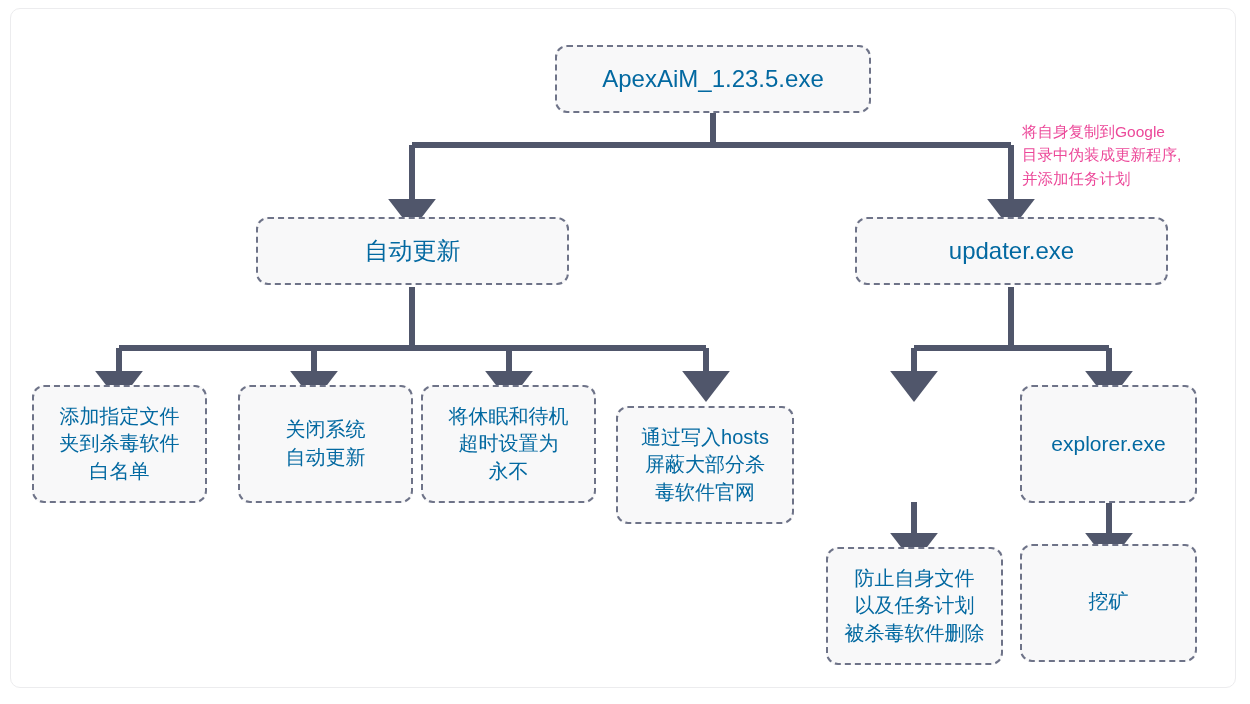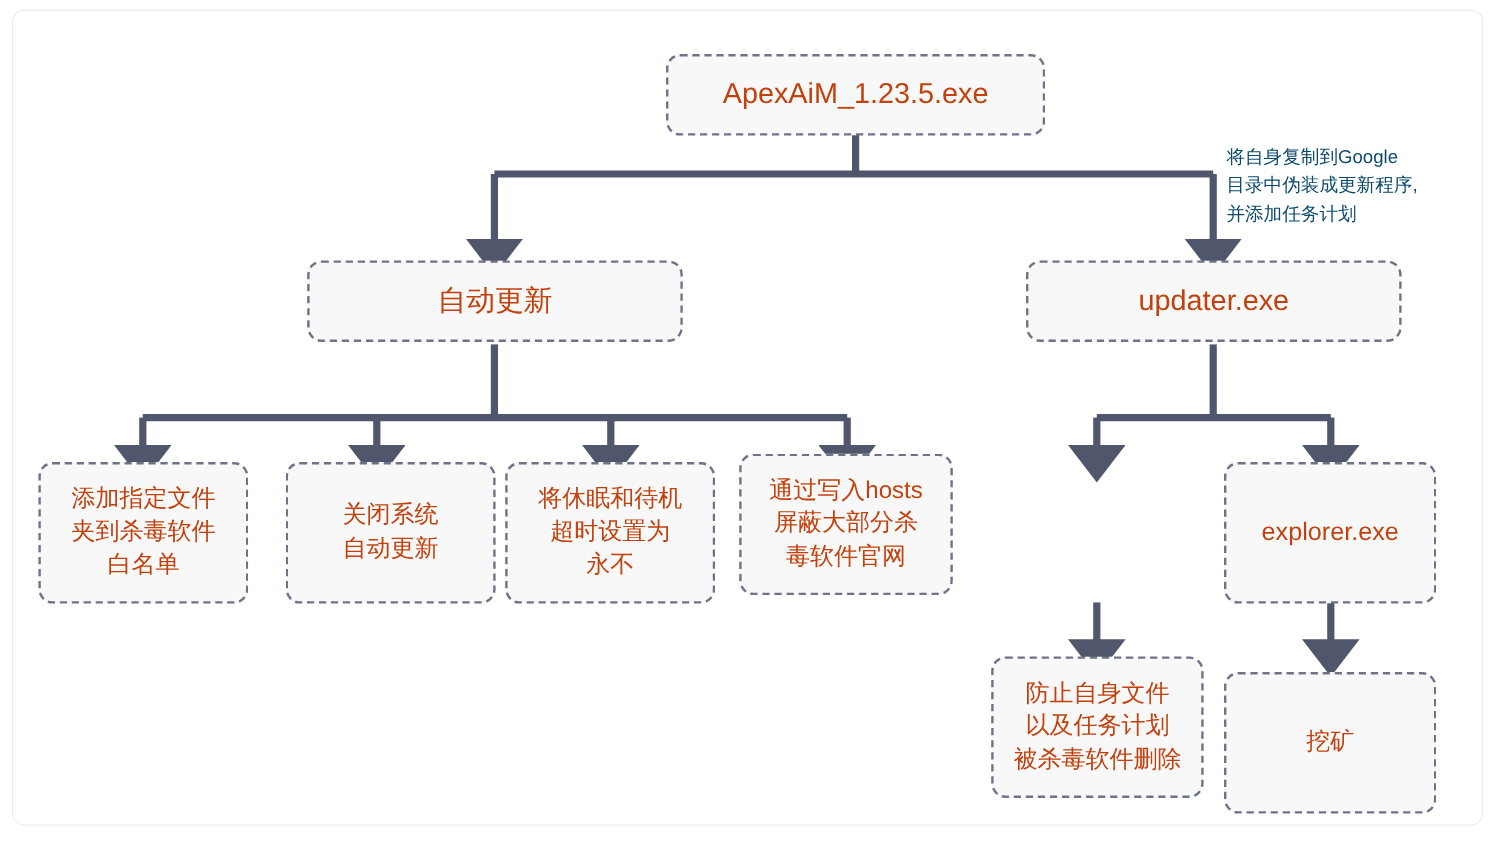--- a/index.html
+++ b/index.html
@@ -48,7 +48,7 @@
     align-items: center;
     justify-content: center;
     text-align: center;
-    color: #c2410c;
+    color: #0369a1;
     line-height: 1.38;
     padding: 4px 6px;
   }

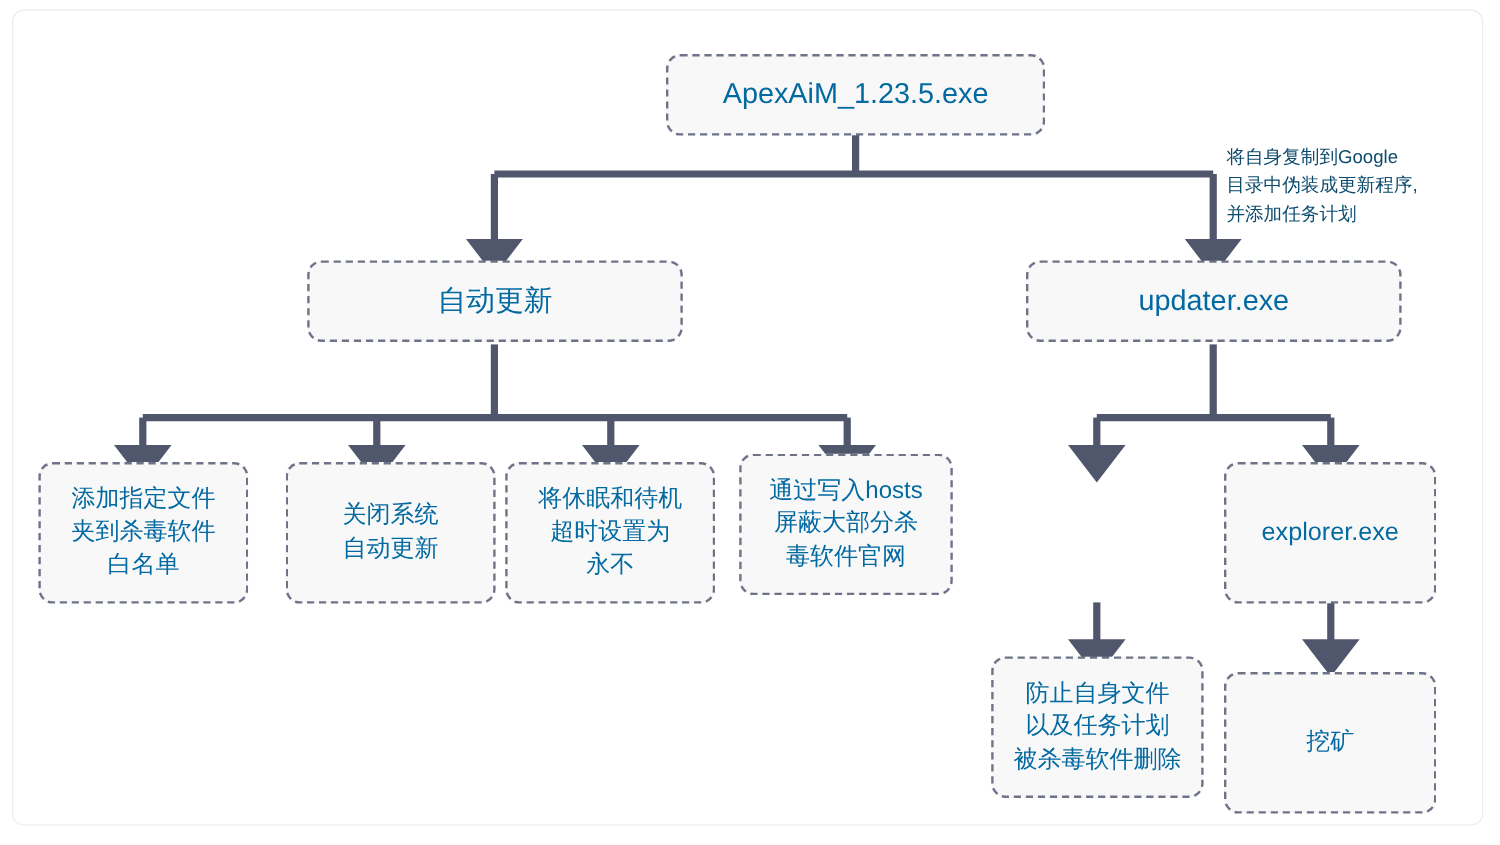--- a/index.html
+++ b/index.html
@@ -62,7 +62,7 @@
   .node-proc { font-size: 21px; }
   .edge-label {
     position: absolute;
-    color: #0c4a6e;
+    color: #ec4899;
     font-size: 15.5px;
     line-height: 1.5;
     white-space: pre-line;

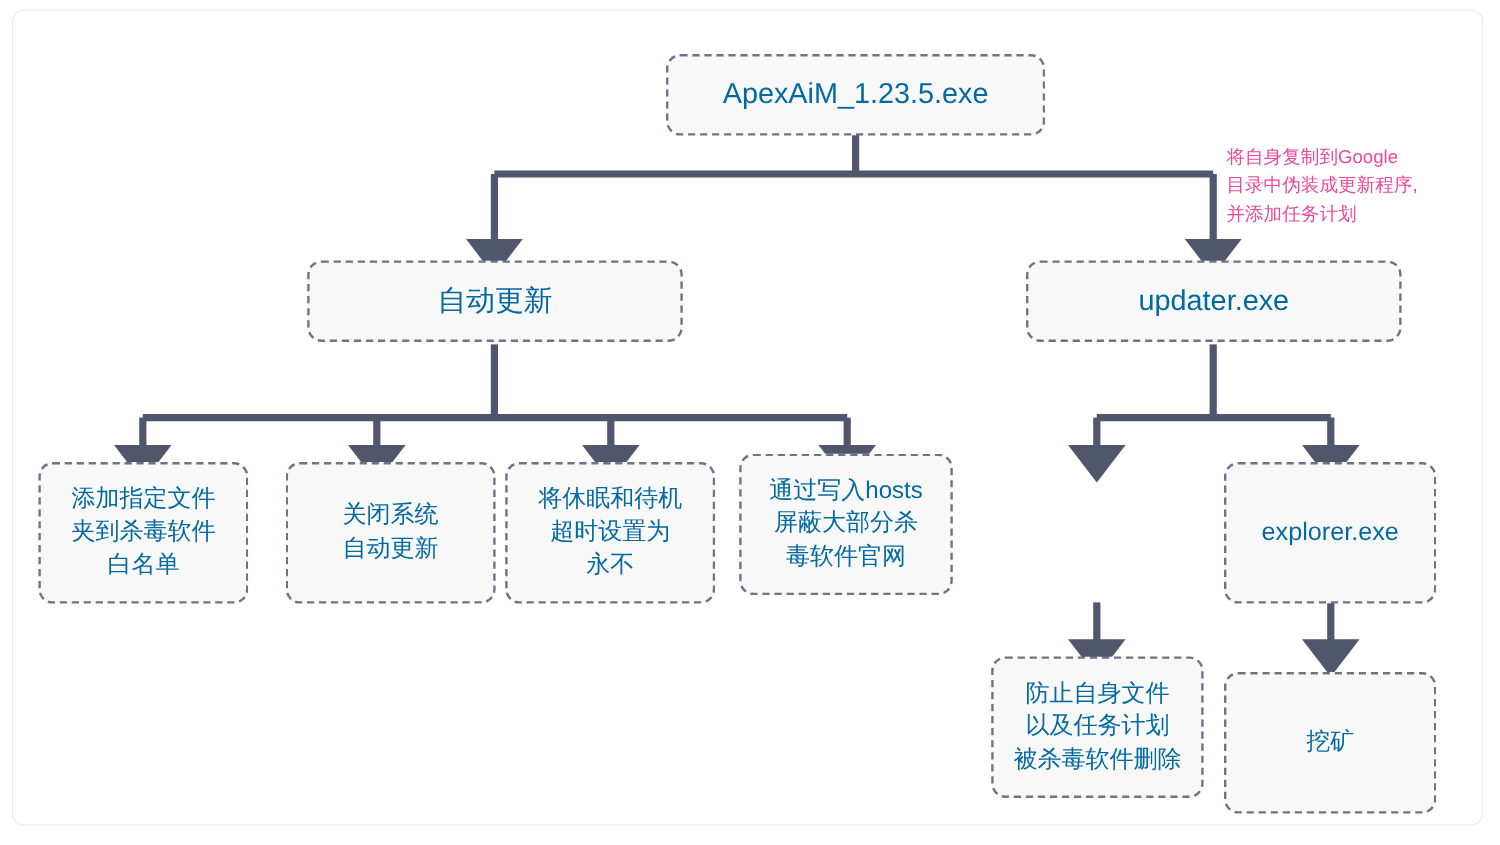--- a/index.html
+++ b/index.html
@@ -146,7 +146,7 @@
 永不</span>
   </div>
 
-  <div class="node node-leaf" style="left:616px; top:378px; width:178px; height:118px;">
+  <div class="node node-leaf" style="left:616px; top:406px; width:178px; height:118px;">
     <span class="node-label">通过写入hosts
 屏蔽大部分杀
 毒软件官网</span>

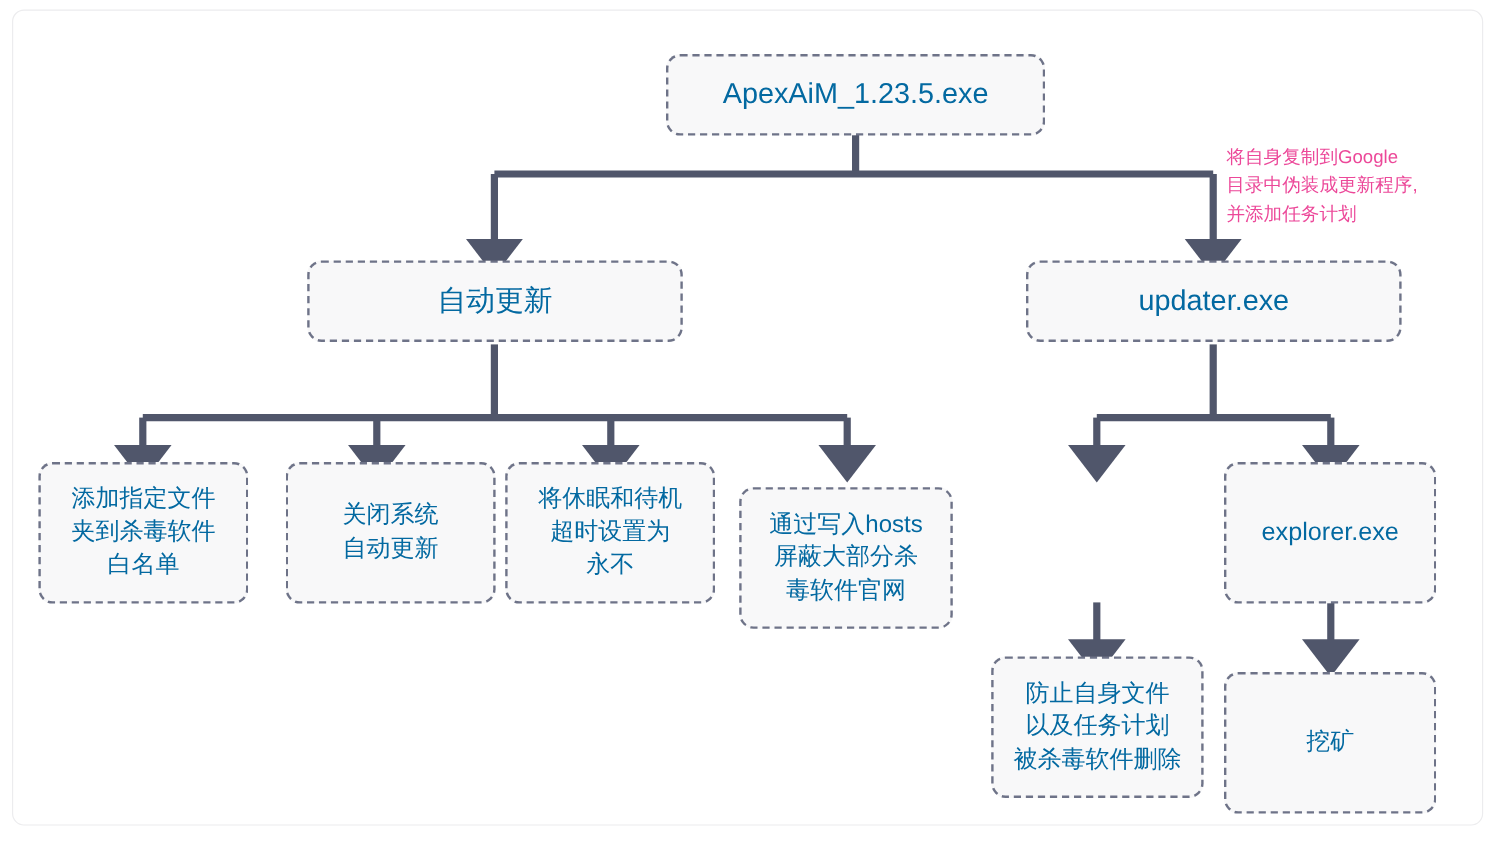--- a/index.html
+++ b/index.html
@@ -163,7 +163,7 @@
 被杀毒软件删除</span>
   </div>
 
-  <div class="node node-leaf" style="left:1020px; top:560px; width:177px; height:118px;">
+  <div class="node node-leaf" style="left:1020px; top:544px; width:177px; height:118px;font-family:Liberation Mono, monospace;">
     <span class="node-label">挖矿</span>
   </div>
 

